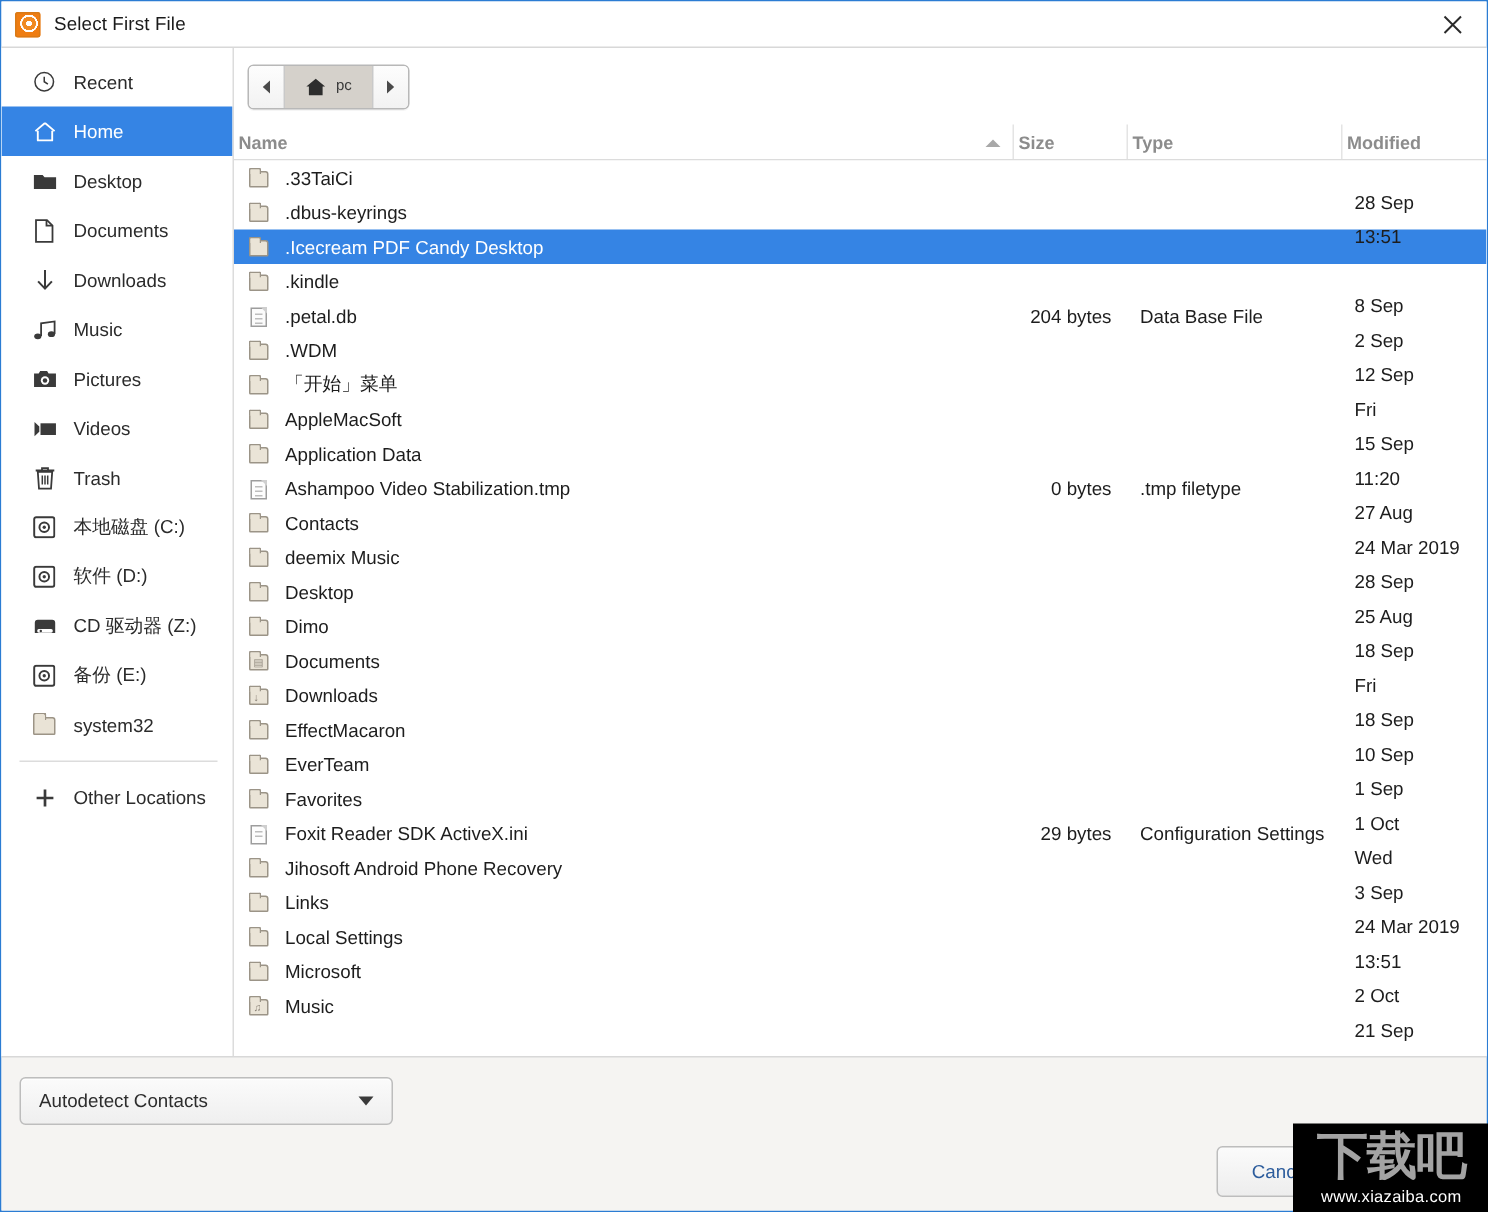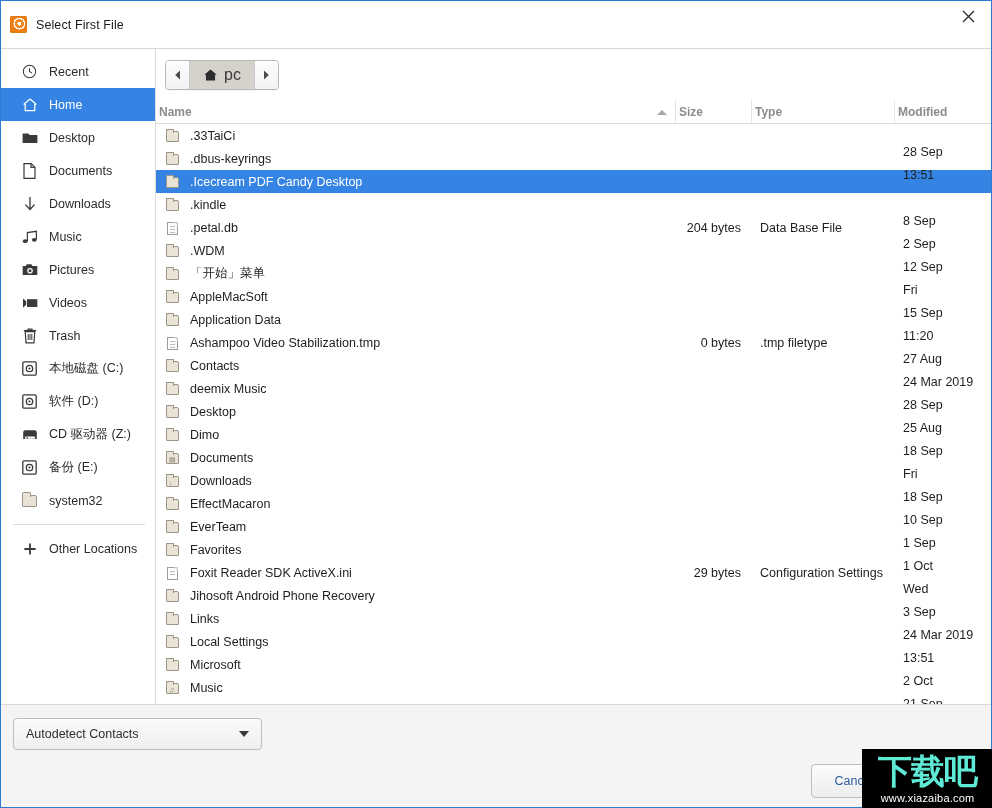--- a/index.html
+++ b/index.html
@@ -18,7 +18,7 @@
   }
   
   #titlebar {
-    height: 48px; min-height: 31px;
+    height: 31px; min-height: 31px;
     background: #ffffff;
     display: flex; align-items: center;
     padding-left: 9px;

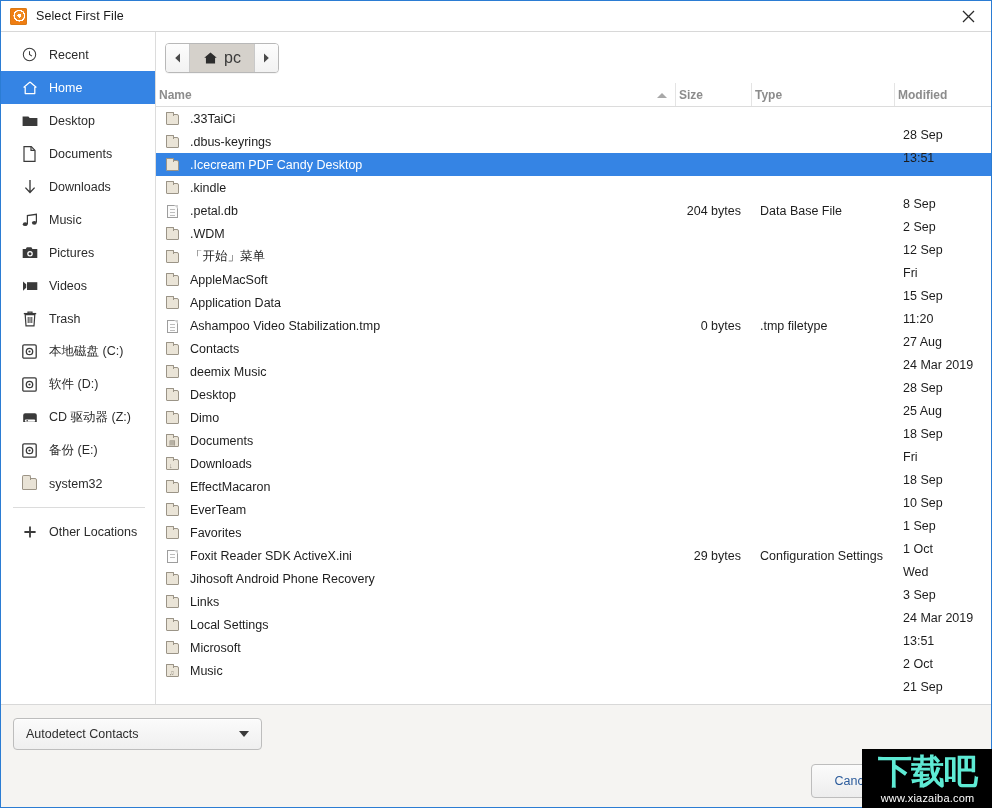--- a/index.html
+++ b/index.html
@@ -123,7 +123,7 @@
     display: flex; align-items: center; gap: 6px;
     padding: 0 13px;
     background: #d5d1cb;
-    font-size: 16px; color: #3a3a3a;
+    font-size: 10px; color: #3a3a3a;
     cursor: default;
   }
   #path-crumb .home-ico { display: flex; color: #2a2a2a; }

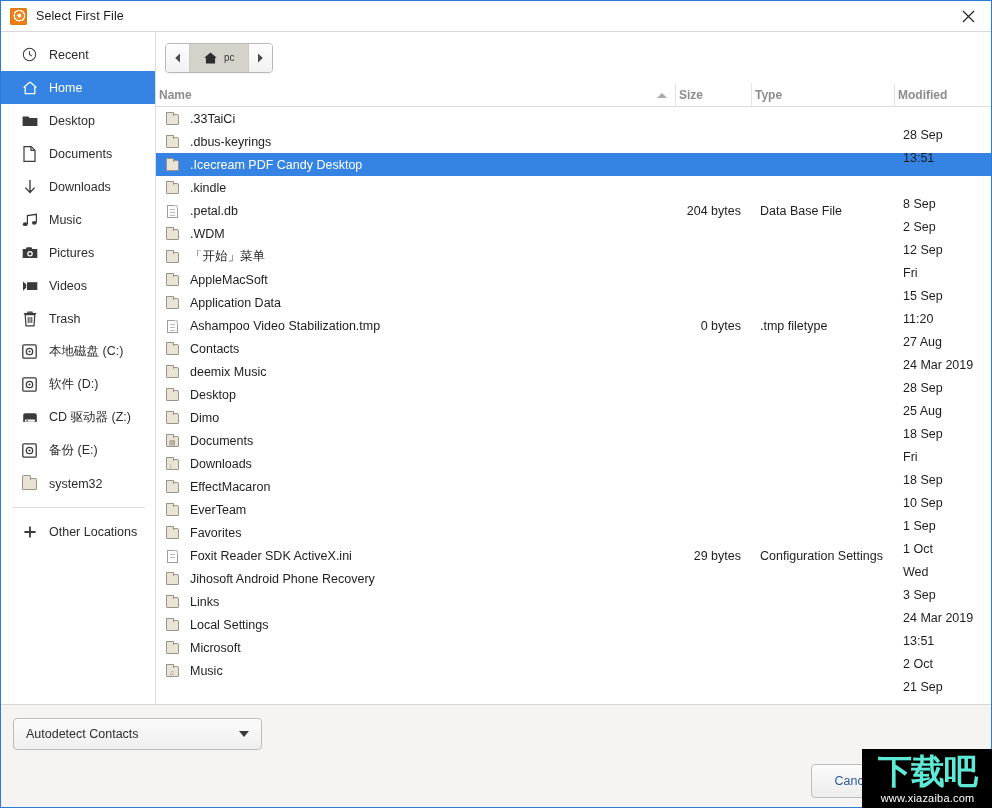--- a/index.html
+++ b/index.html
@@ -257,7 +257,7 @@
     pointer-events: none;
   }
   #wm-cn {
-    color: #5eead4; font-size: 34px; line-height: 42px;
+    color: #a3a3a3; font-size: 34px; line-height: 42px;
     font-weight: bold; letter-spacing: -1px;
     font-family: "DejaVu Sans", sans-serif;
     white-space: nowrap;

